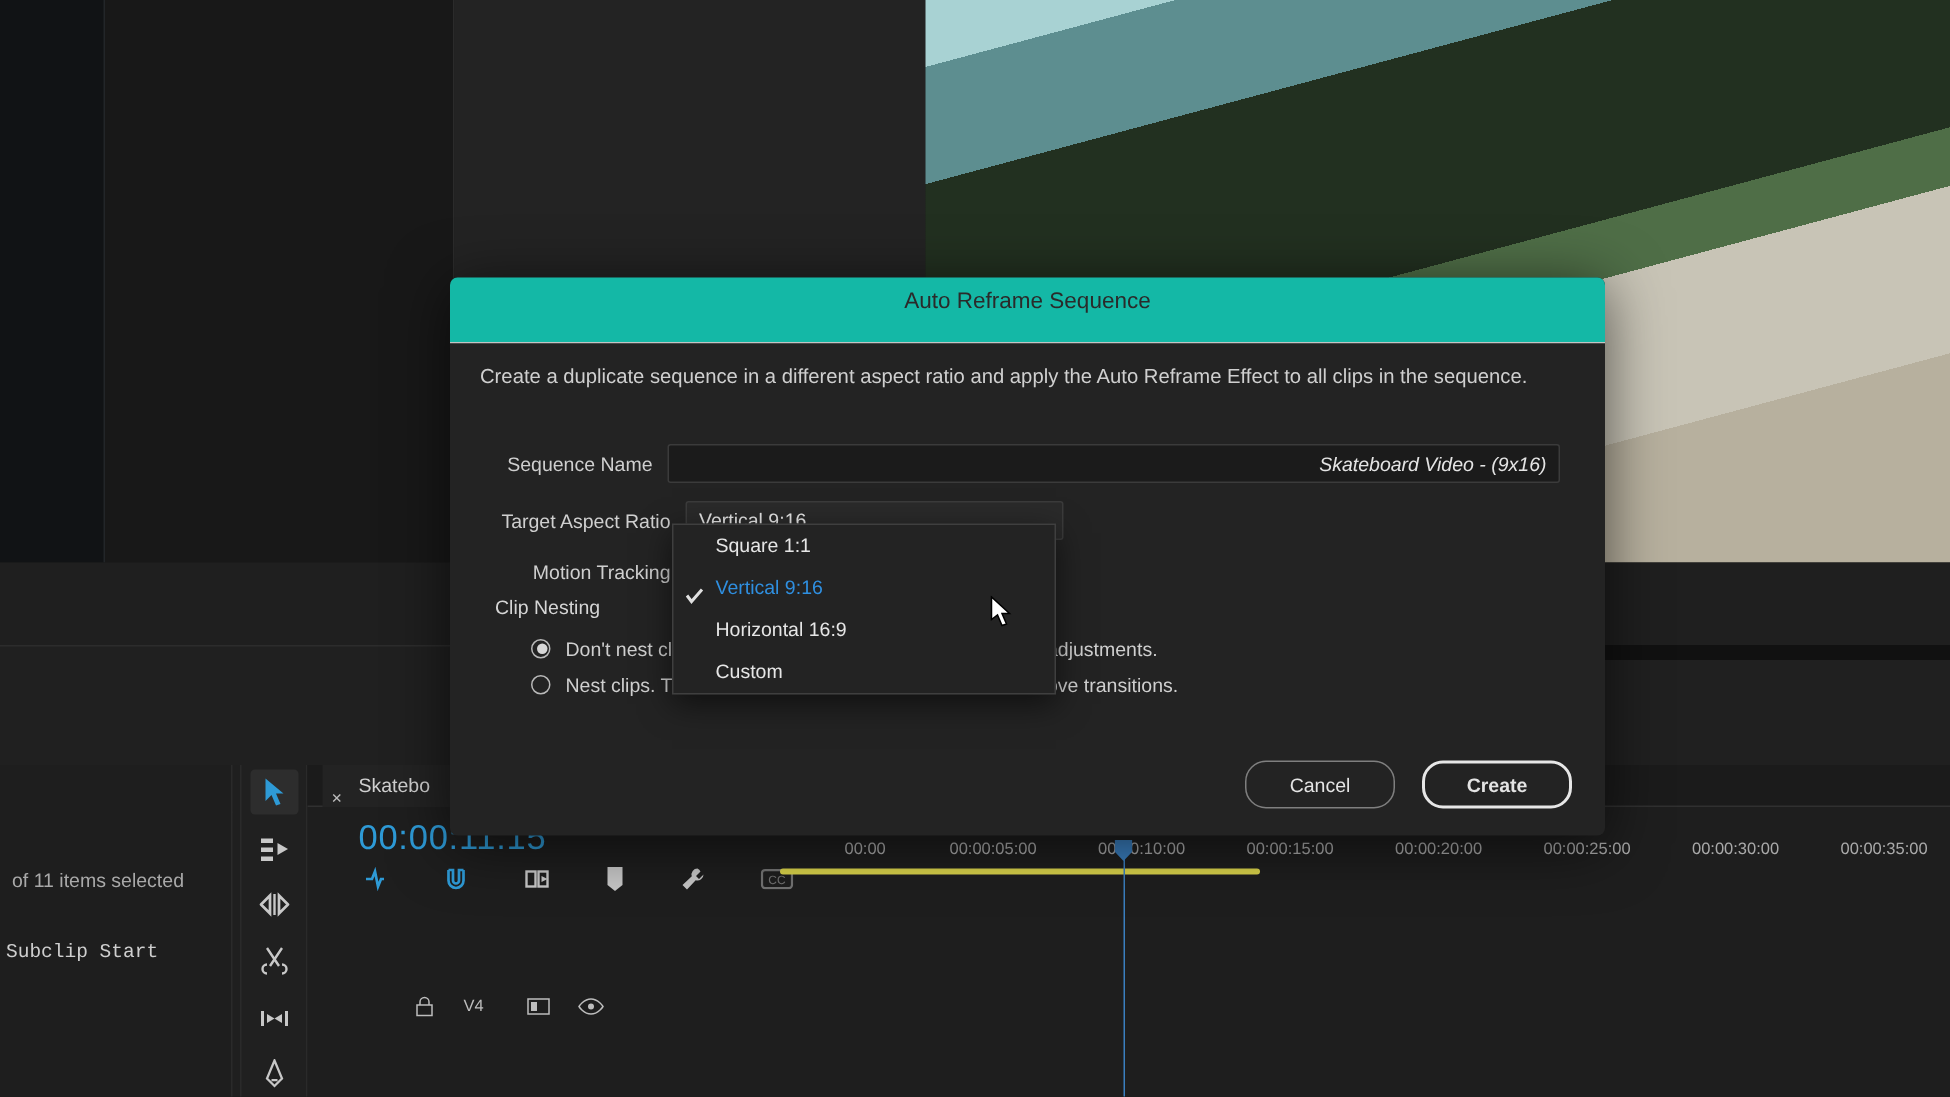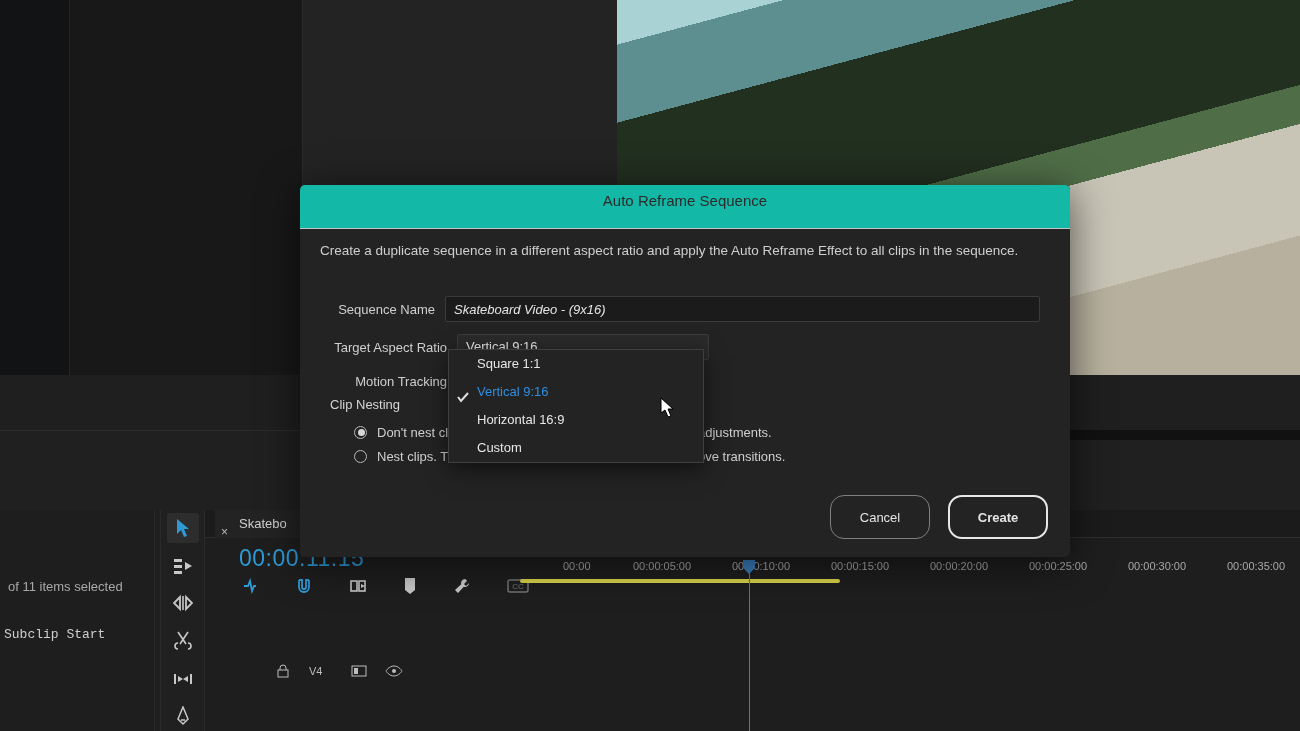--- a/index.html
+++ b/index.html
@@ -92,7 +92,7 @@
   .modal .row .inp{flex:1;}
   .modal input[type=text]{width:595px;height:26px;background:#1b1b1b;
     border:1px solid #3b3b3b;color:#e4e4e4;padding:0 8px;font-style:italic;
-    font-family:inherit;font-size:13px;border-radius:2px;}
+    font-family:inherit;font-size:13px;border-radius:2px;text-align:right;}
   .modal .dropdown{width:252px;height:26px;background:#2a2a2a;
     border:1px solid #3b3b3b;color:#e6e6e6;padding:0 8px;line-height:24px;
     position:relative;border-radius:2px;}

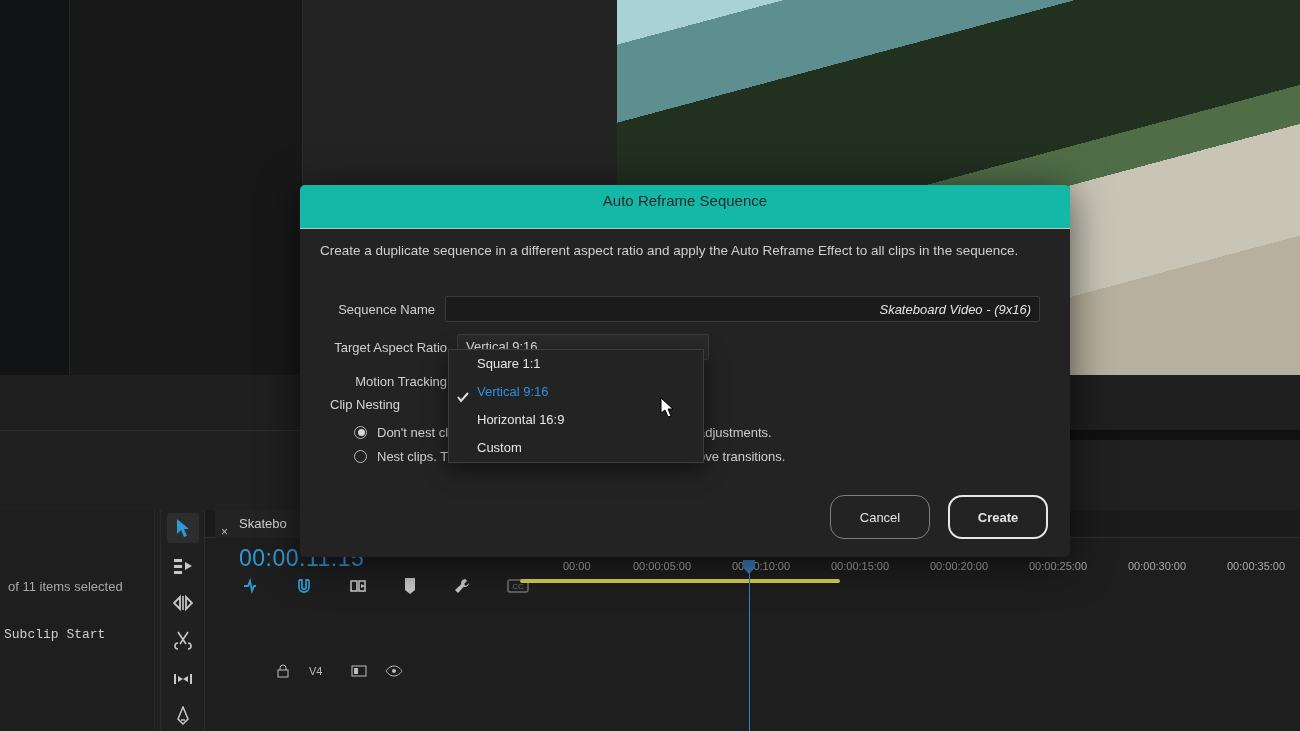--- a/index.html
+++ b/index.html
@@ -105,7 +105,7 @@
   .radios .r.sel .circ:after{content:"";position:absolute;left:2.5px;top:2.5px;
     width:7px;height:7px;background:#d7d7d7;border-radius:50%;}
   .modal .btnrow{position:absolute;right:22px;bottom:18px;display:flex;gap:18px;}
-  .modal .btn{min-width:100px;height:44px;border:1.5px solid #7f7f7f;
+  .modal .btn{min-width:100px;height:32px;border:1.5px solid #7f7f7f;
     border-radius:14px;display:flex;align-items:center;justify-content:center;
     color:#e4e4e4;font-size:13px;}
   .modal .btn.primary{border:2px solid #e7e7e7;font-weight:600;}

